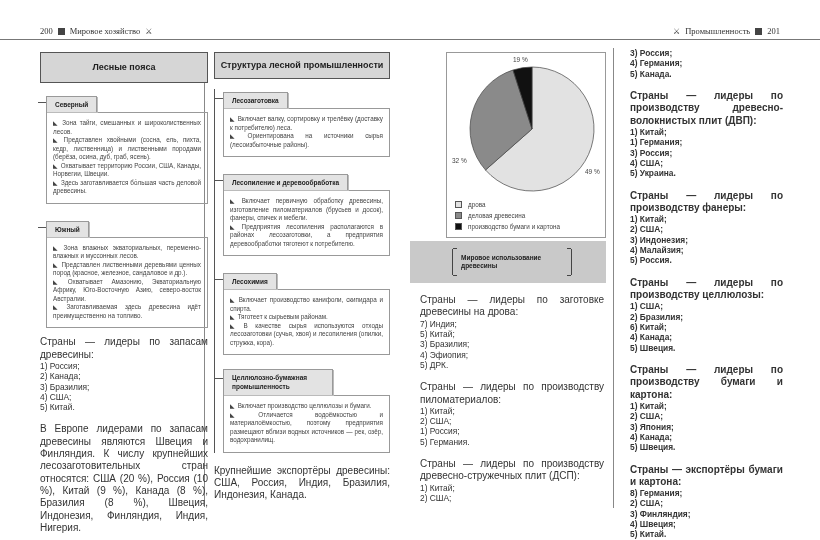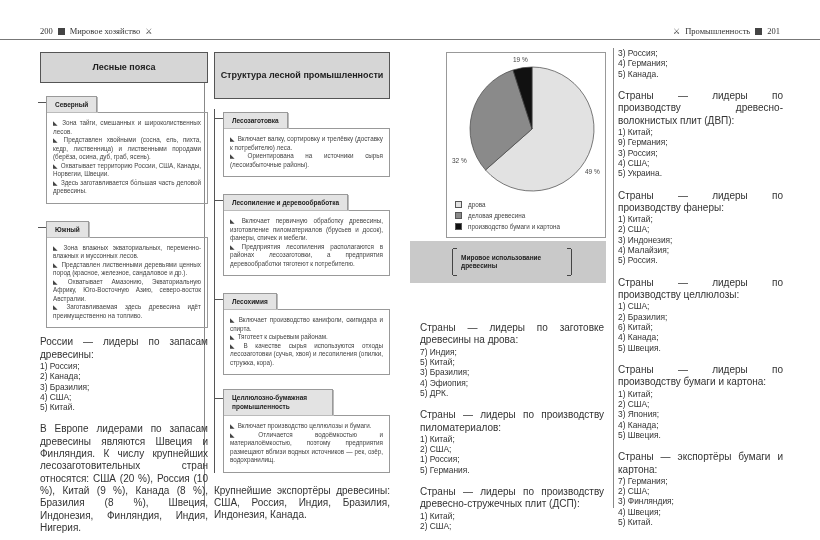--- a/index.html
+++ b/index.html
@@ -17,7 +17,7 @@
   .col1 { left: 40px; width: 168px; }
   .col2 { left: 214px; width: 176px; }
   .col3 { left: 410px; width: 194px; }
-  .col4 { left: 613px; width: 170px; border-left: 1px solid #888; padding-left: 4px; top: 48px; height: 460px; }
+  .col4 { left: 613px; width: 170px; border-left: 1px solid #888; padding-left: 16px; top: 48px; height: 460px; font-weight: bold; }
 
   .vline-right { position: absolute; left: 204px; top: 52px; width: 1px; height: 455px; background: #888; }
 

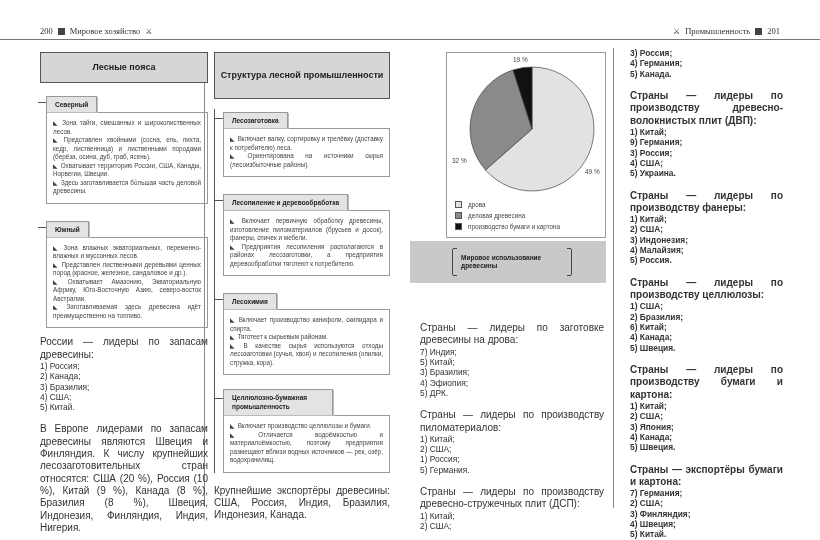--- a/index.html
+++ b/index.html
@@ -102,7 +102,7 @@
 </div>
 
 <div class="col col2">
-  <div class="title-box" style="padding:17px 4px;">Структура лесной промышленности</div>
+  <div class="title-box" style="padding:7px 4px;">Структура лесной промышленности</div>
   <div class="tree">
     <div class="tree-item">
       <div class="tab">Лесозаготовка</div>

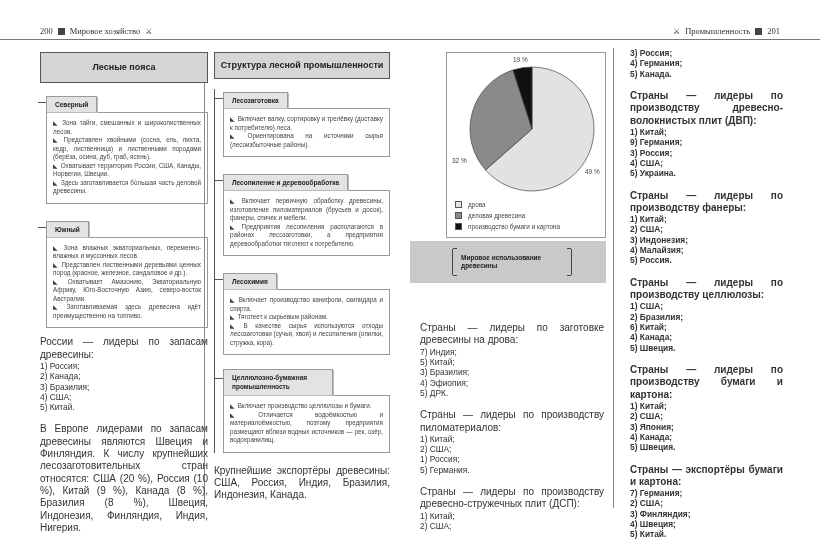--- a/index.html
+++ b/index.html
@@ -203,7 +203,7 @@
   <div class="text">Страны — лидеры по производству древесно-волокнистых плит (ДВП):</div>
   <ul class="list">
     <li>1) Китай;</li>
-    <li>9) Германия;</li>
+    <li>1) Германия;</li>
     <li>3) Россия;</li>
     <li>4) США;</li>
     <li>5) Украина.</li>

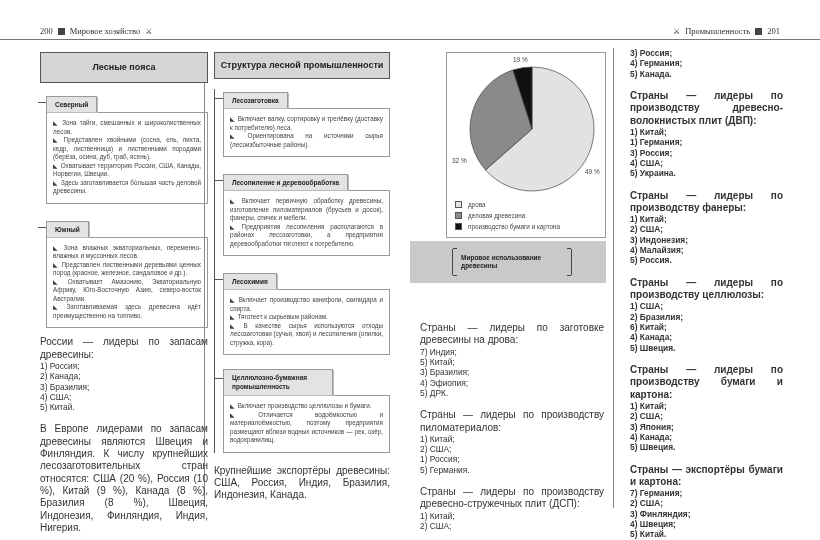--- a/index.html
+++ b/index.html
@@ -168,7 +168,7 @@
   <div class="caption-inner">Мировое использование древесины</div>
 </div>
 
-<div class="col col3" style="top:294px;left:420px;width:184px;margin-top:28px;">
+<div class="col col3" style="top:294px;left:420px;width:184px;">
   <div class="text">Страны — лидеры по заготовке древесины на дрова:</div>
   <ul class="list">
     <li>7) Индия;</li>

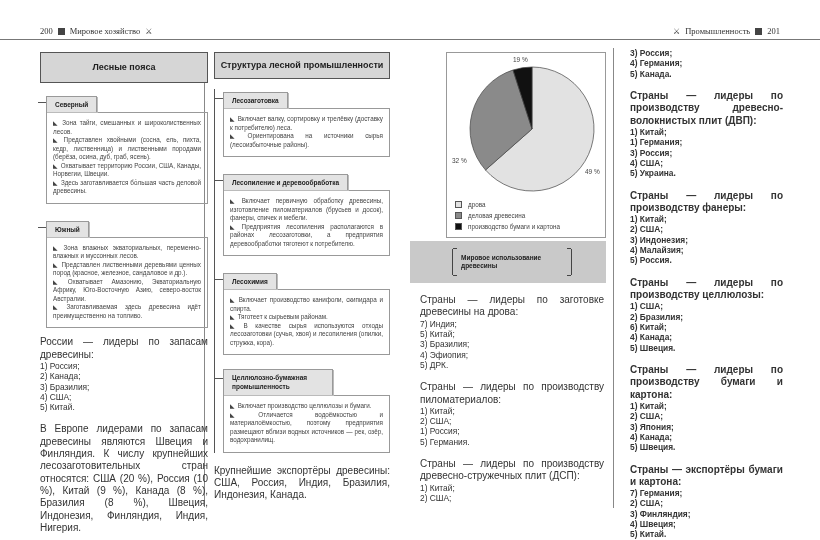--- a/index.html
+++ b/index.html
@@ -89,7 +89,7 @@
     </div>
   </div>
   <div style="height:8px"></div>
-  <div class="text">России — лидеры по запасам древесины:</div>
+  <div class="text">Страны — лидеры по запасам древесины:</div>
   <ul class="list">
     <li>1) Россия;</li>
     <li>2) Канада;</li>

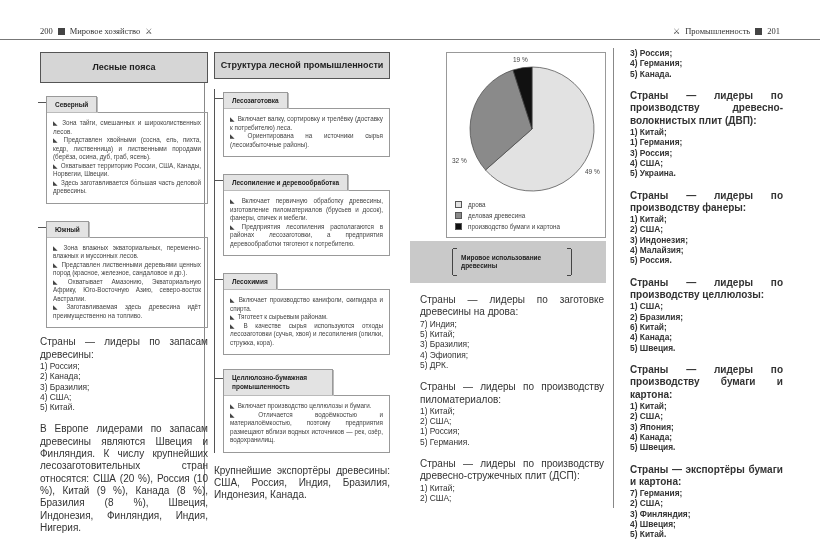--- a/index.html
+++ b/index.html
@@ -238,7 +238,7 @@
   <div class="gap"></div>
   <div class="text">Страны — экспортёры бумаги и картона:</div>
   <ul class="list">
-    <li>7) Германия;</li>
+    <li>8) Германия;</li>
     <li>2) США;</li>
     <li>3) Финляндия;</li>
     <li>4) Швеция;</li>

